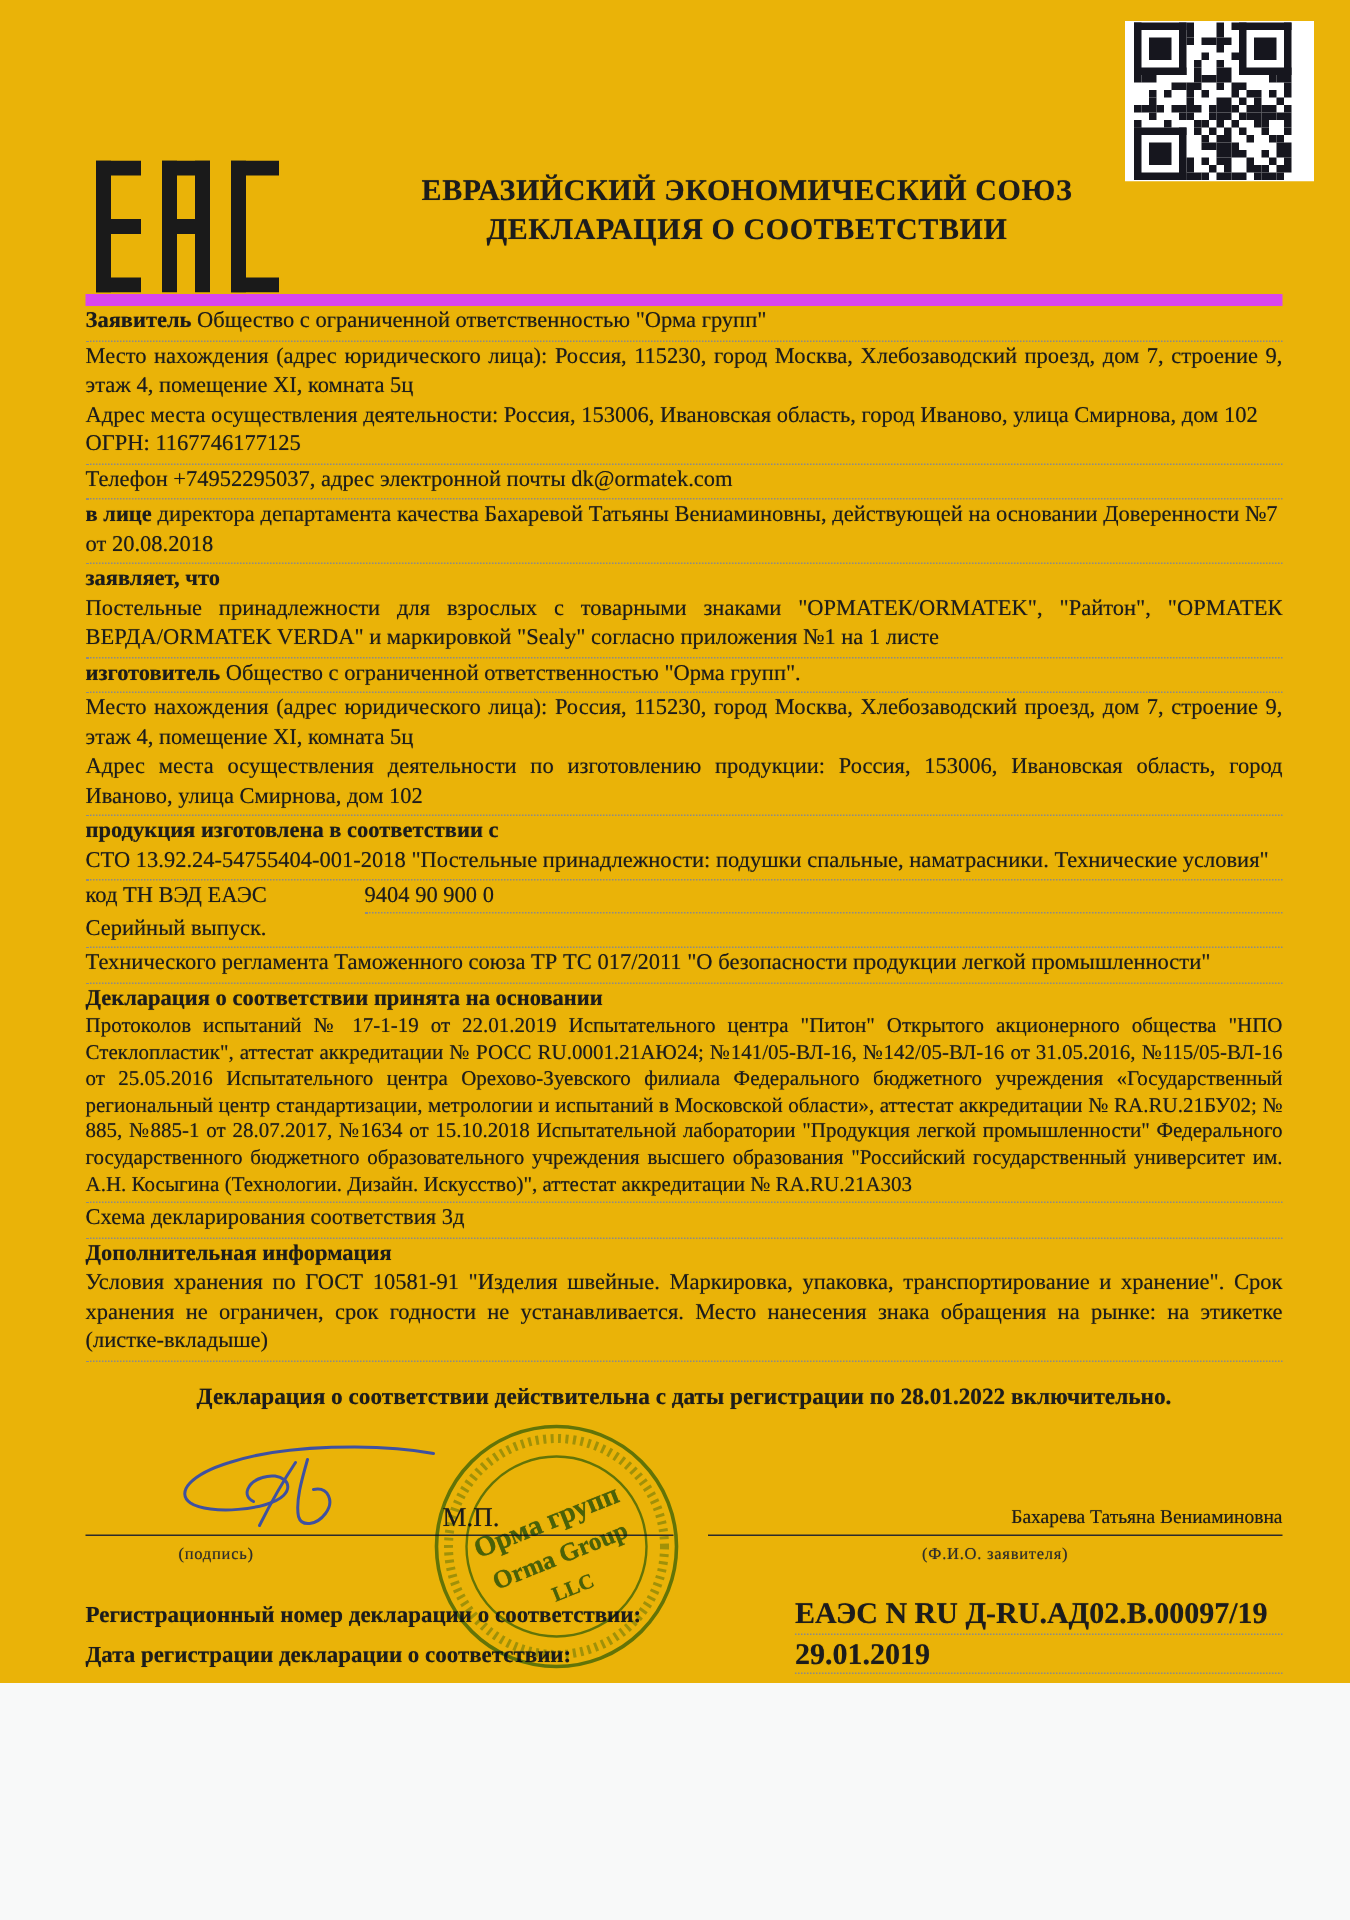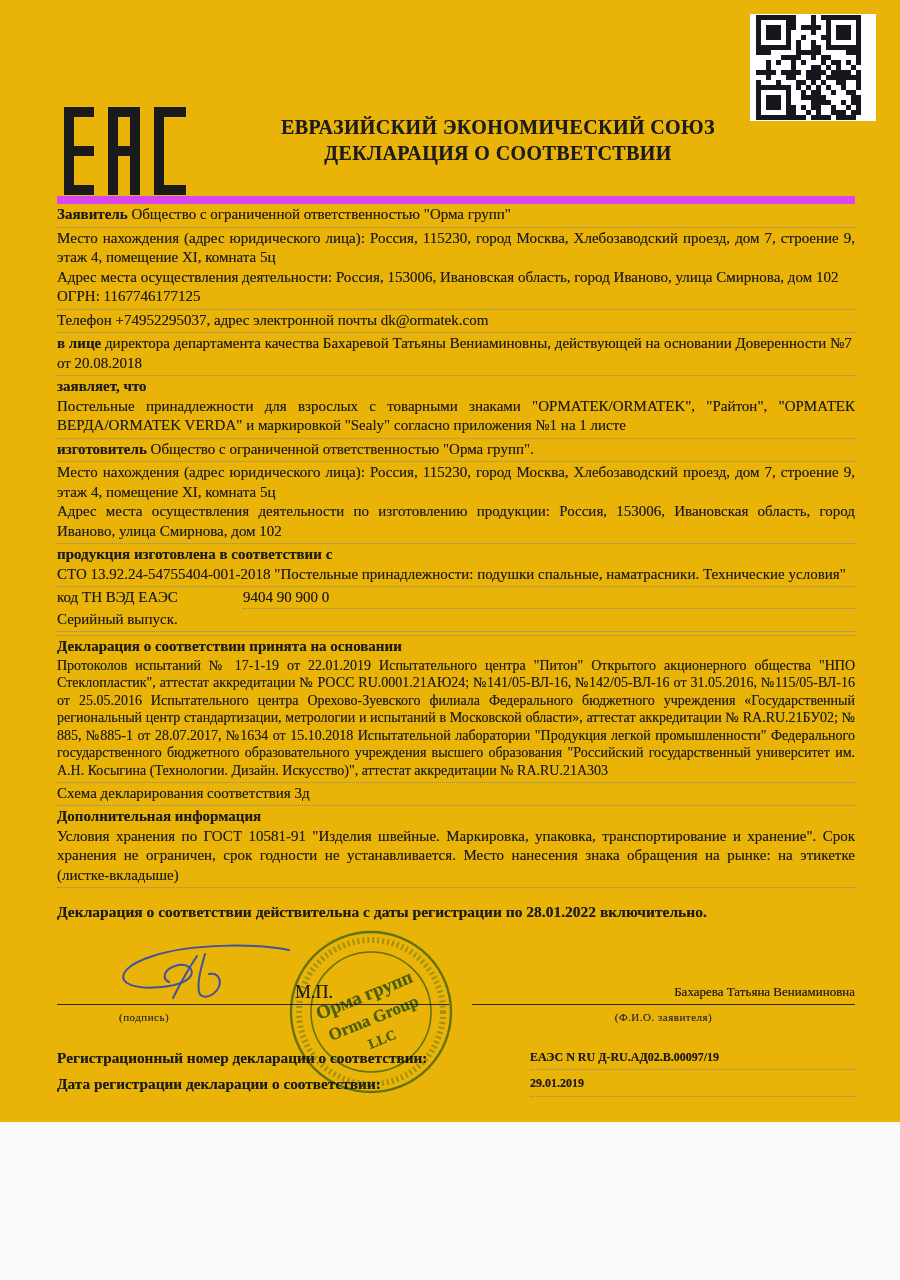--- a/index.html
+++ b/index.html
@@ -287,6 +287,7 @@
     </div>
 
     <div class="row">
+      <p>Технического регламента Таможенного союза ТР ТС 017/2011 "О безопасности продукции легкой промышленности"</p>
     </div>
 
     <div class="row">

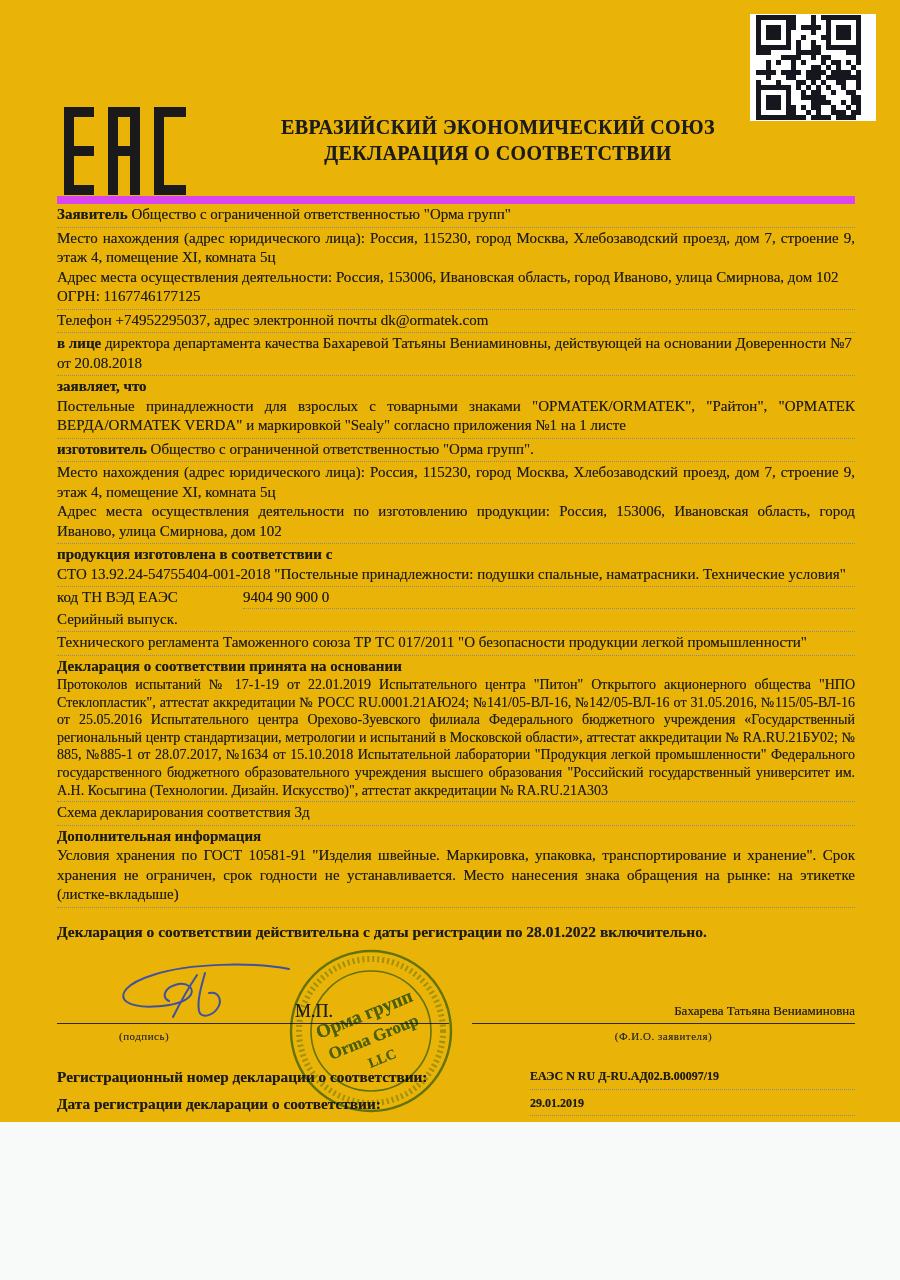--- a/index.html
+++ b/index.html
@@ -29,7 +29,7 @@
   .kodrow{display:flex;border-bottom:none;padding-bottom:0;}
   .kod-label{width:186px;font-weight:normal;flex:none;}
   .kod-value{flex:1;border-bottom:1px dotted #8a8a8a;}
-  .validity{margin:14px 0 0 0;font-weight:bold;font-size:15.5px;text-align:left;}
+  .validity{margin:14px 0 0 0;font-weight:bold;font-size:15.5px;text-align:center;}
   
   .sig-block{position:relative;height:66px;margin-top:44px;}
   .sig-line-left{position:absolute;left:0;top:38px;width:392px;border-top:1.6px solid #2b2b2b;}

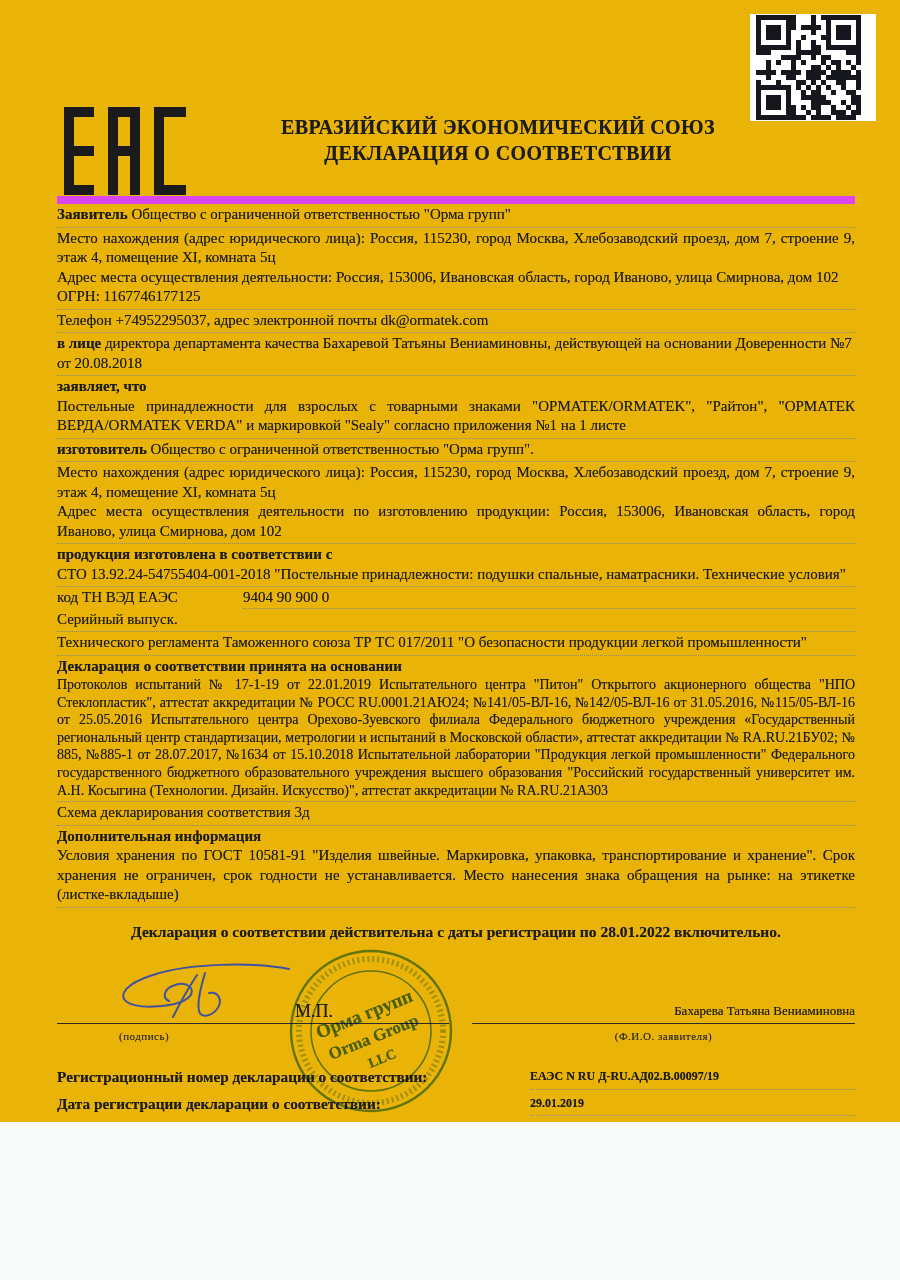--- a/index.html
+++ b/index.html
@@ -45,7 +45,7 @@
   .reg{margin-top:16px;font-weight:bold;}
   .reg-row{display:flex;margin-bottom:4px;}
   .reg-label{width:473px;flex:none;font-size:15.3px;}
-  .reg-value{flex:1;font-size:12px;border-bottom:1px dotted #8a8a8a;padding-bottom:2px;}
+  .reg-value{flex:1;font-size:20px;border-bottom:1px dotted #8a8a8a;padding-bottom:2px;}
 </style>
 </head>
 <body>

